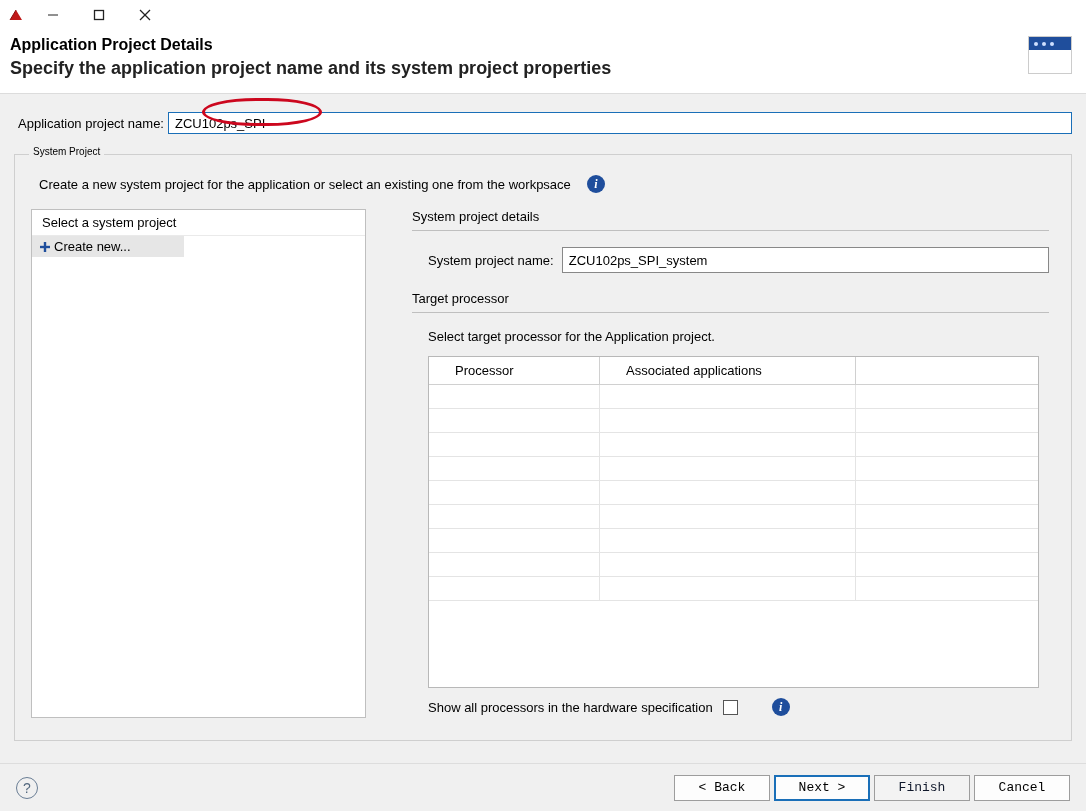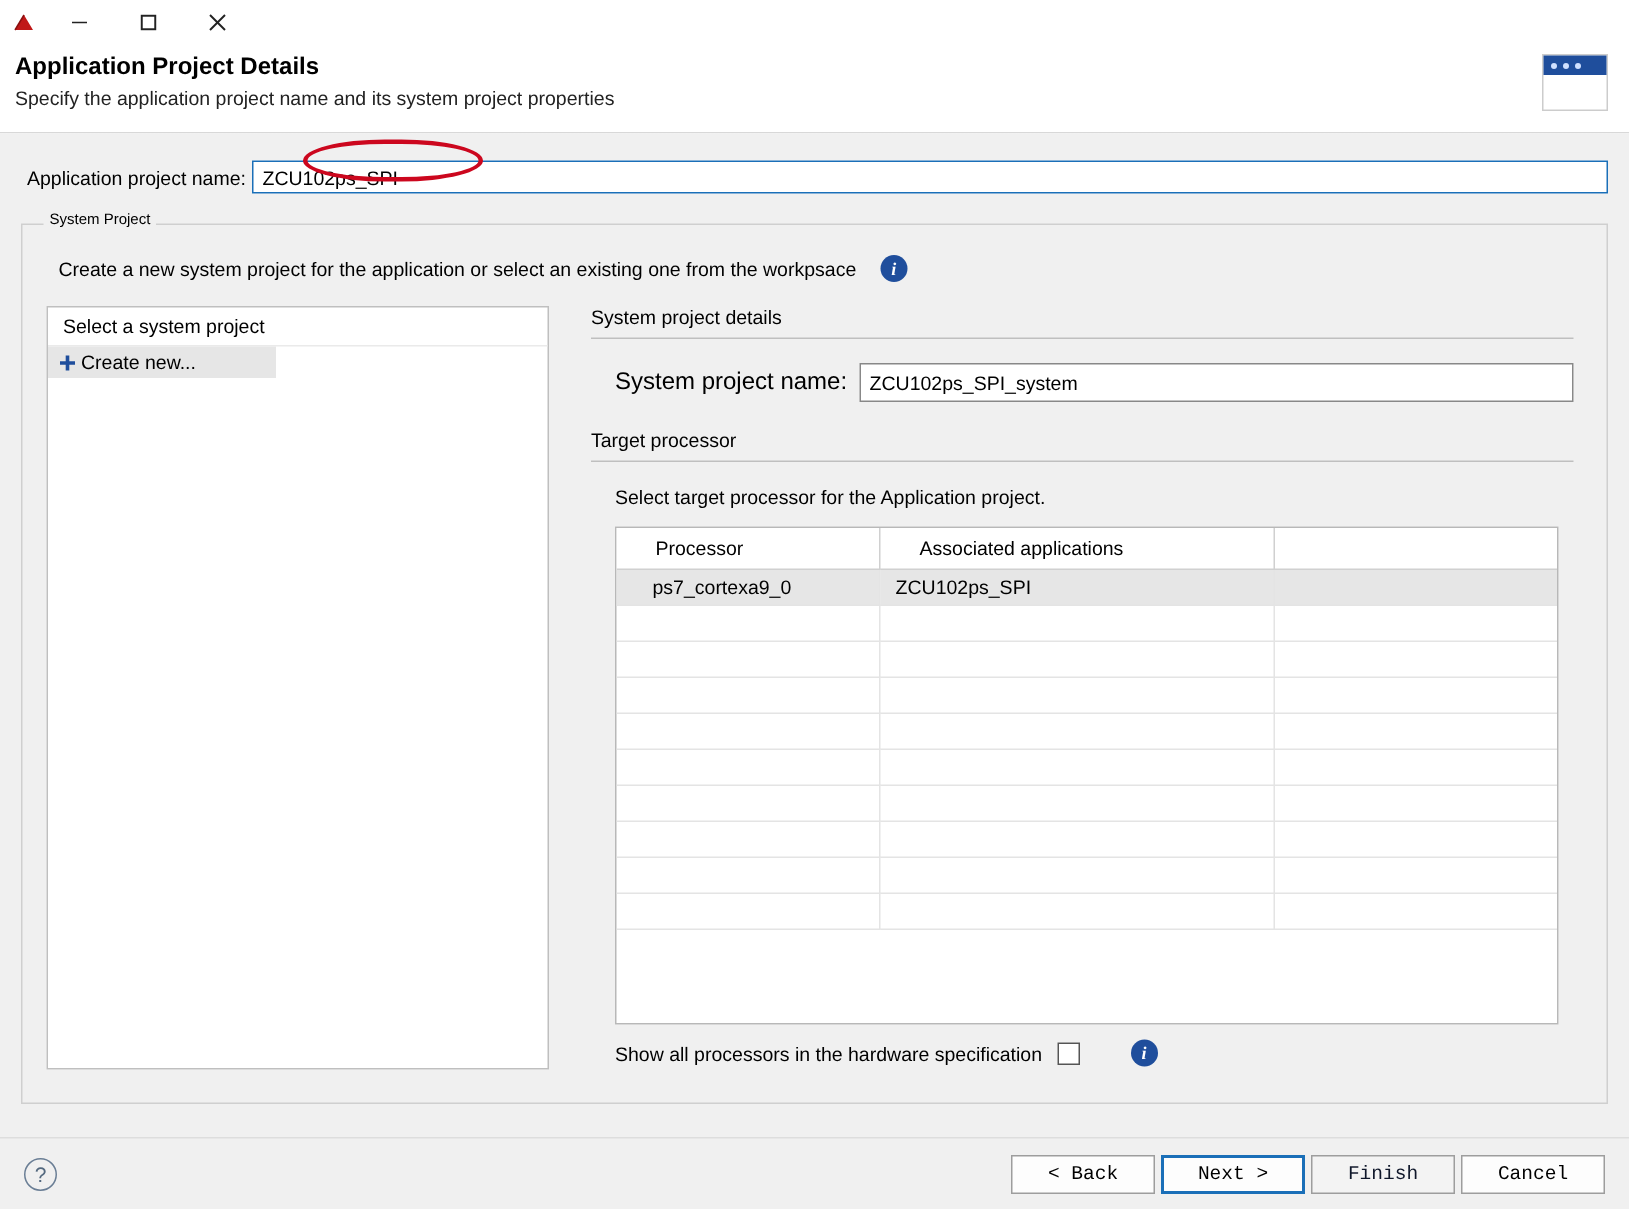--- a/index.html
+++ b/index.html
@@ -22,7 +22,7 @@
     .header { padding: 6px 14px 14px 10px; display: flex; align-items: flex-start; }
     .header-left { flex: 1; }
     .page-title { font-size: 16px; font-weight: 700; margin-bottom: 4px; }
-    .page-subtitle { font-size: 13px; color: #222; }
+    .page-subtitle { font-size: 18px; color: #222; font-weight: bold; }
     .window-icon-box {
       width: 44px; height: 38px; background: #fff; border: 1px solid #ccc; position: relative; margin-top: 0;
     }

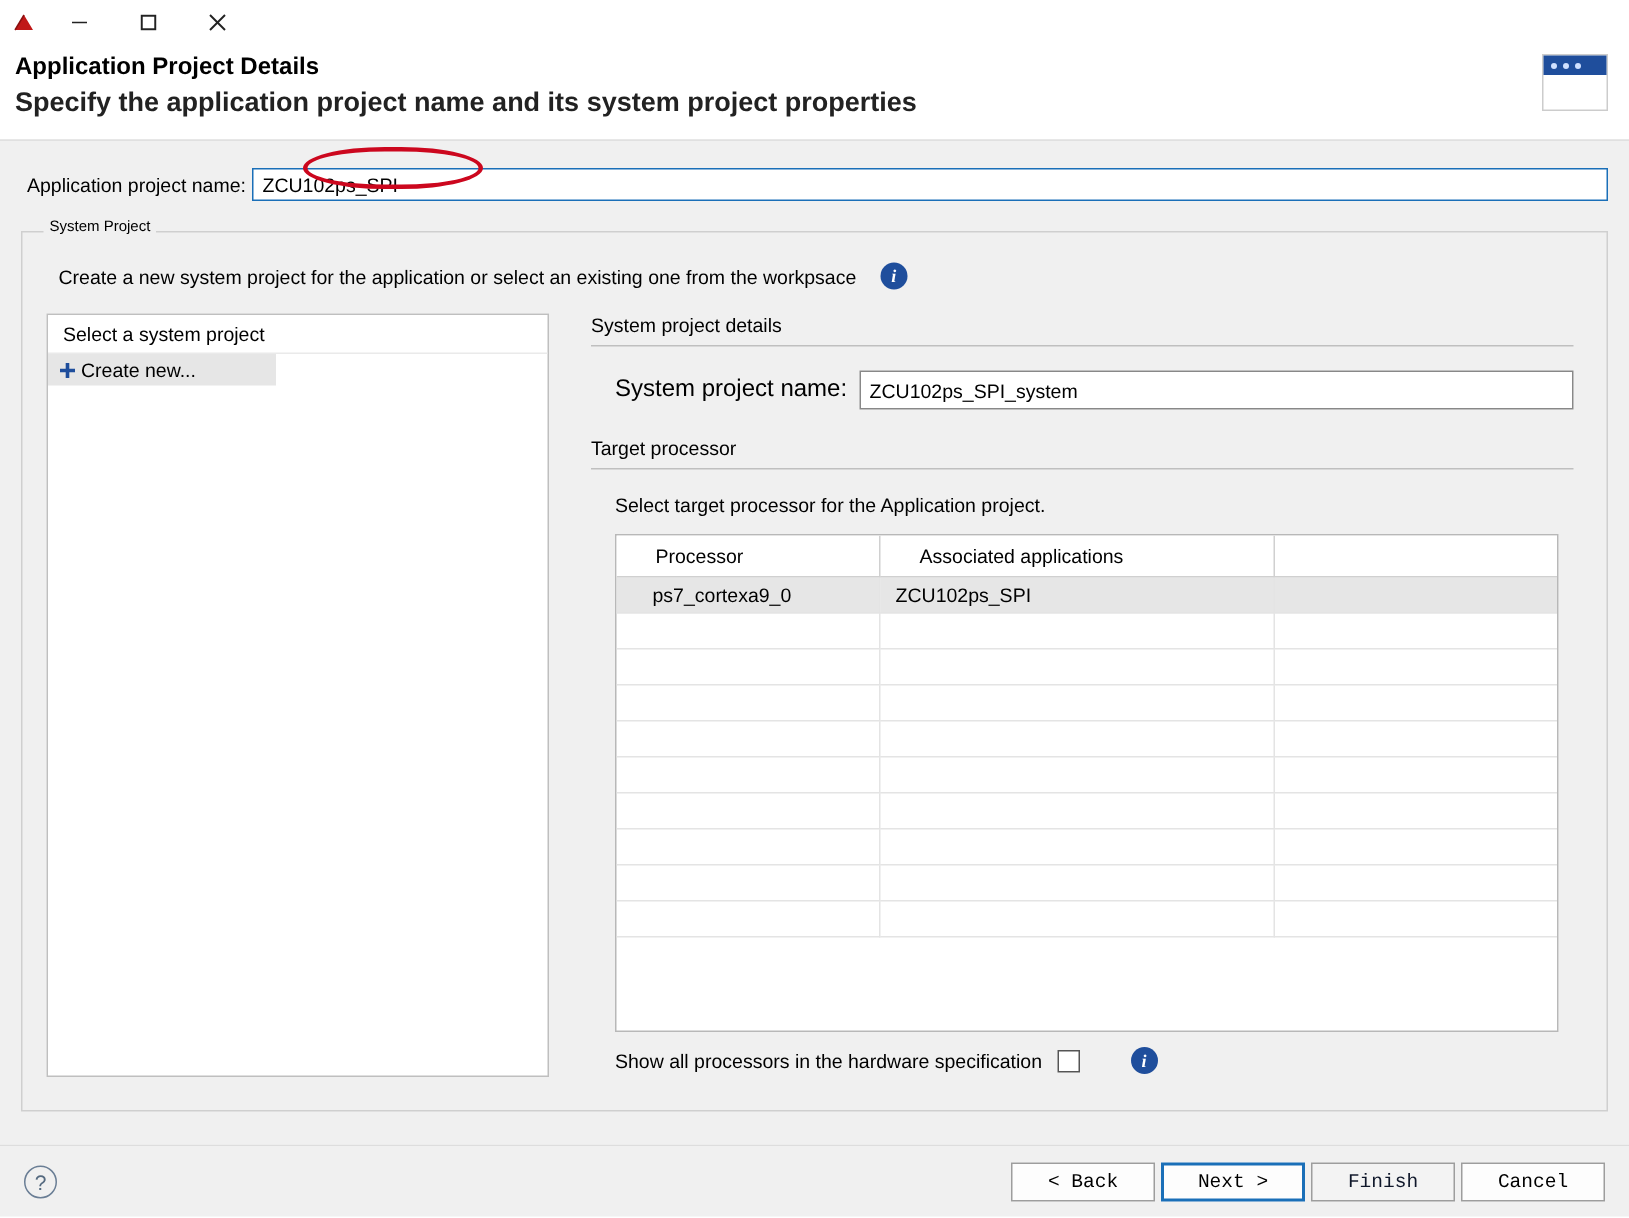--- a/index.html
+++ b/index.html
@@ -63,7 +63,7 @@
       font-family: Georgia, serif; font-size: 12px; font-weight: 700;
     }
 
-    .split { display: flex; gap: 28px; height: calc(100% - 44px); padding-right: 6px; }
+    .split { display: flex; gap: 46px; height: calc(100% - 44px); padding-right: 6px; }
     .left-panel {
       width: 335px; background: #fff; border: 1px solid #bfbfbf;
       display: flex; flex-direction: column;

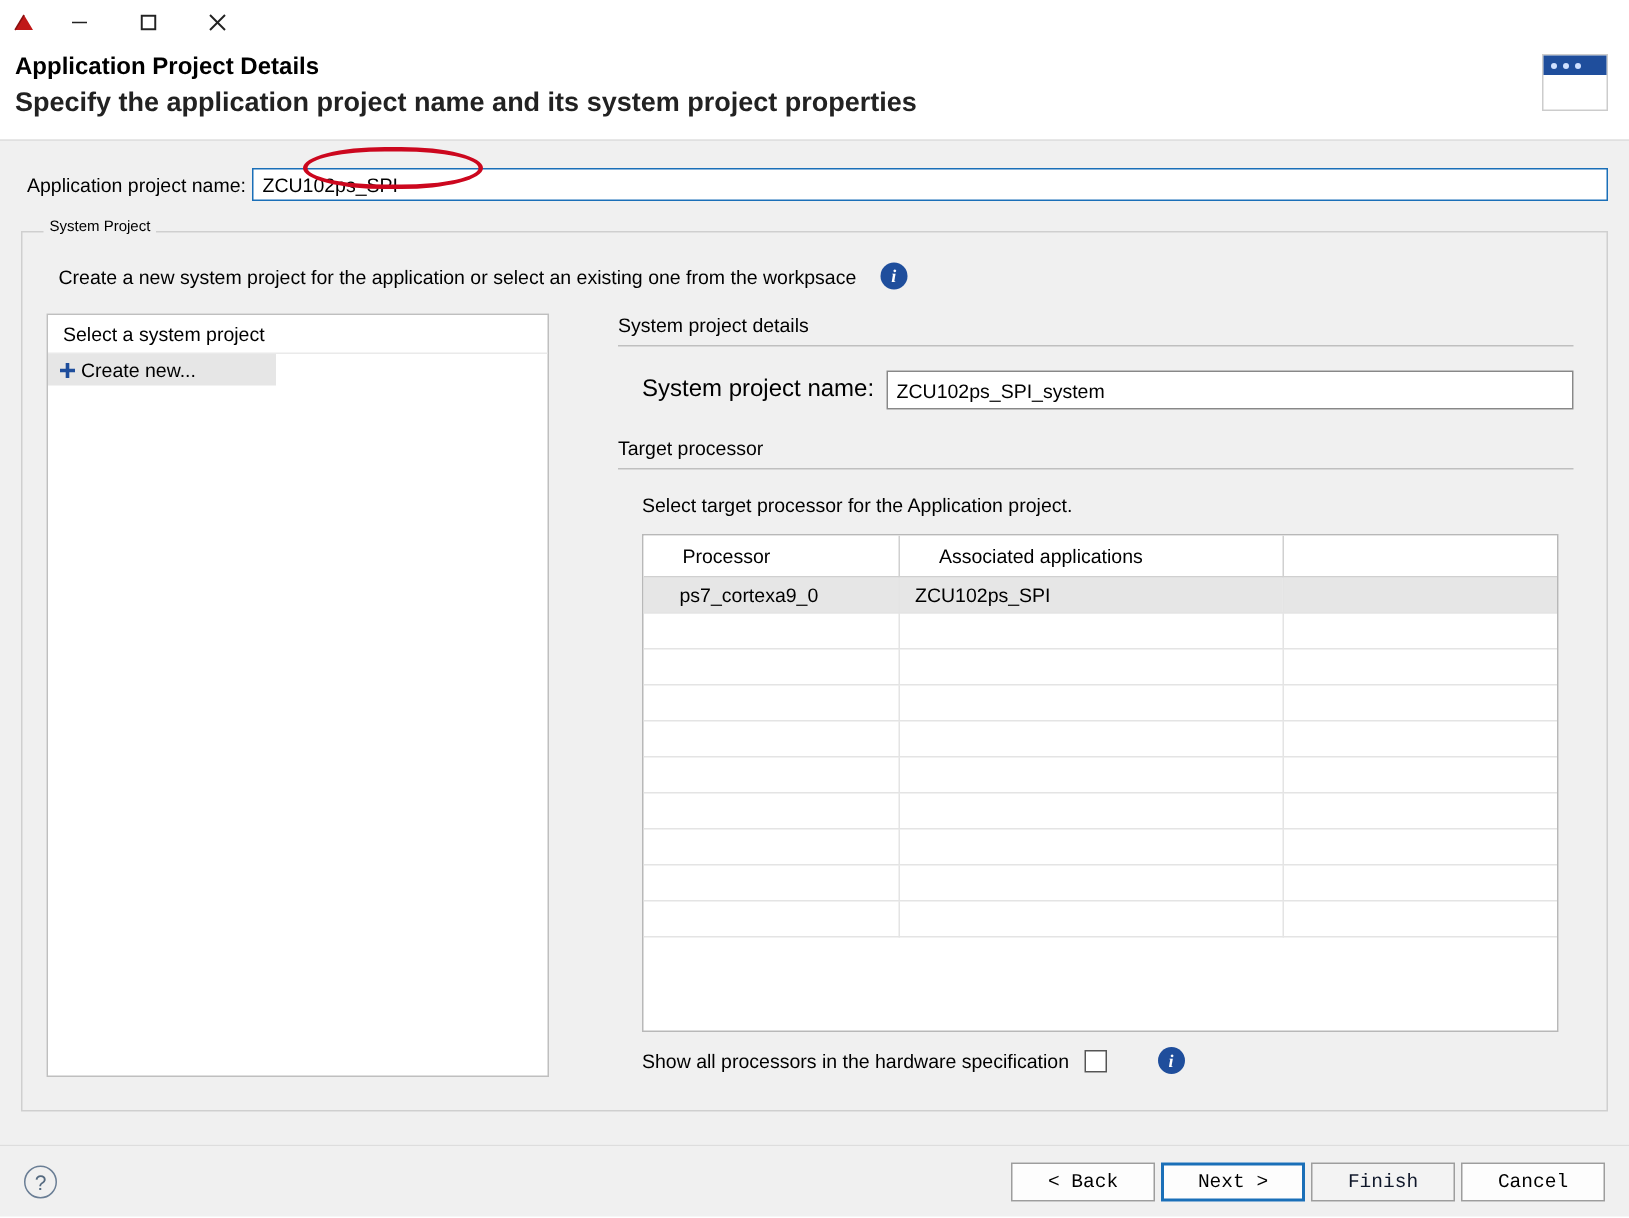--- a/index.html
+++ b/index.html
@@ -79,7 +79,7 @@
     .sect-title { font-size: 13px; padding-bottom: 6px; }
     .sect-rule { height: 1px; background: #bfbfbf; margin-bottom: 16px; }
     .field-row { display: flex; align-items: center; gap: 8px; padding-left: 16px; margin-bottom: 18px; }
-    .field-row label { font-size: 16px; }
+    .field-row label { font-size: 13px; }
     .text-input {
       flex: 1; height: 26px; border: 1px solid #888; background: #fff; padding: 2px 6px;
       font-family: inherit; font-size: 13px;

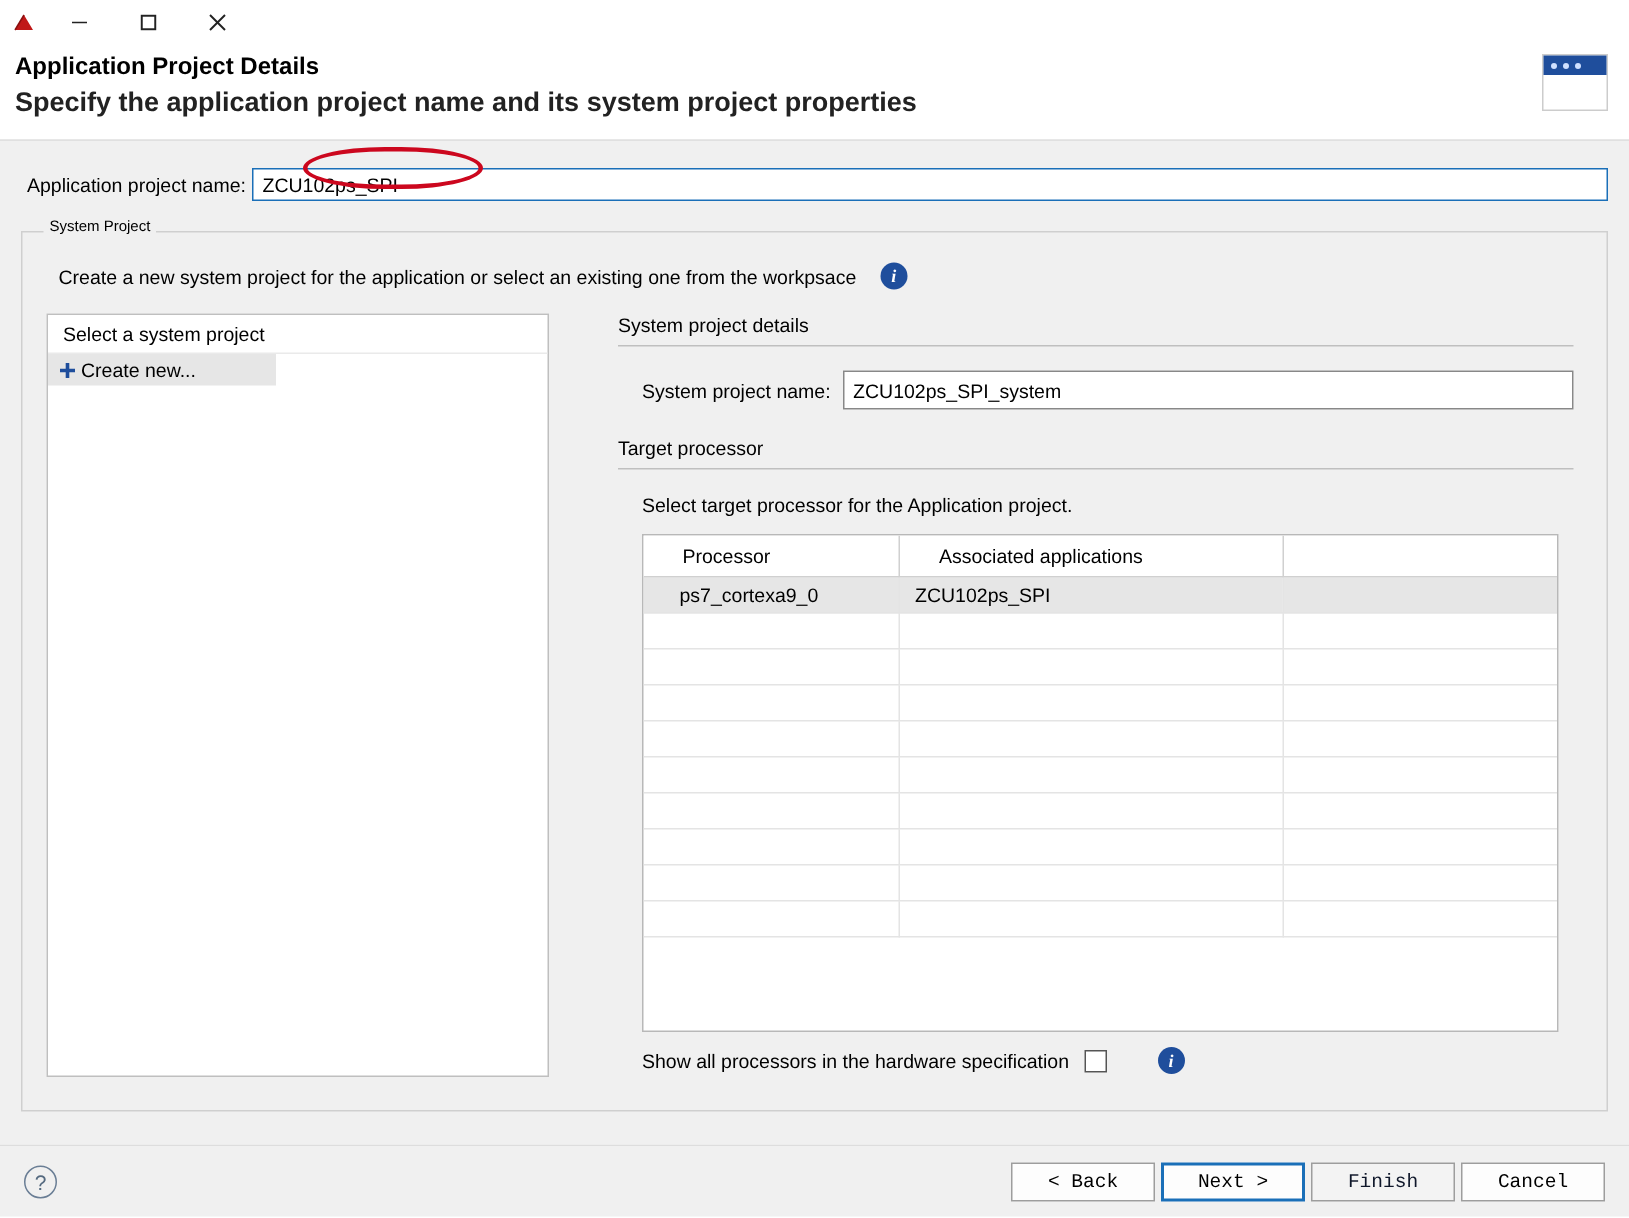--- a/index.html
+++ b/index.html
@@ -221,11 +221,6 @@
               </tr>
             </thead>
             <tbody>
-              <tr class="sel">
-                <td>ps7_cortexa9_0</td>
-                <td>ZCU102ps_SPI</td>
-                <td></td>
-              </tr>
               <tr>
                   <td></td>
                   <td></td>

